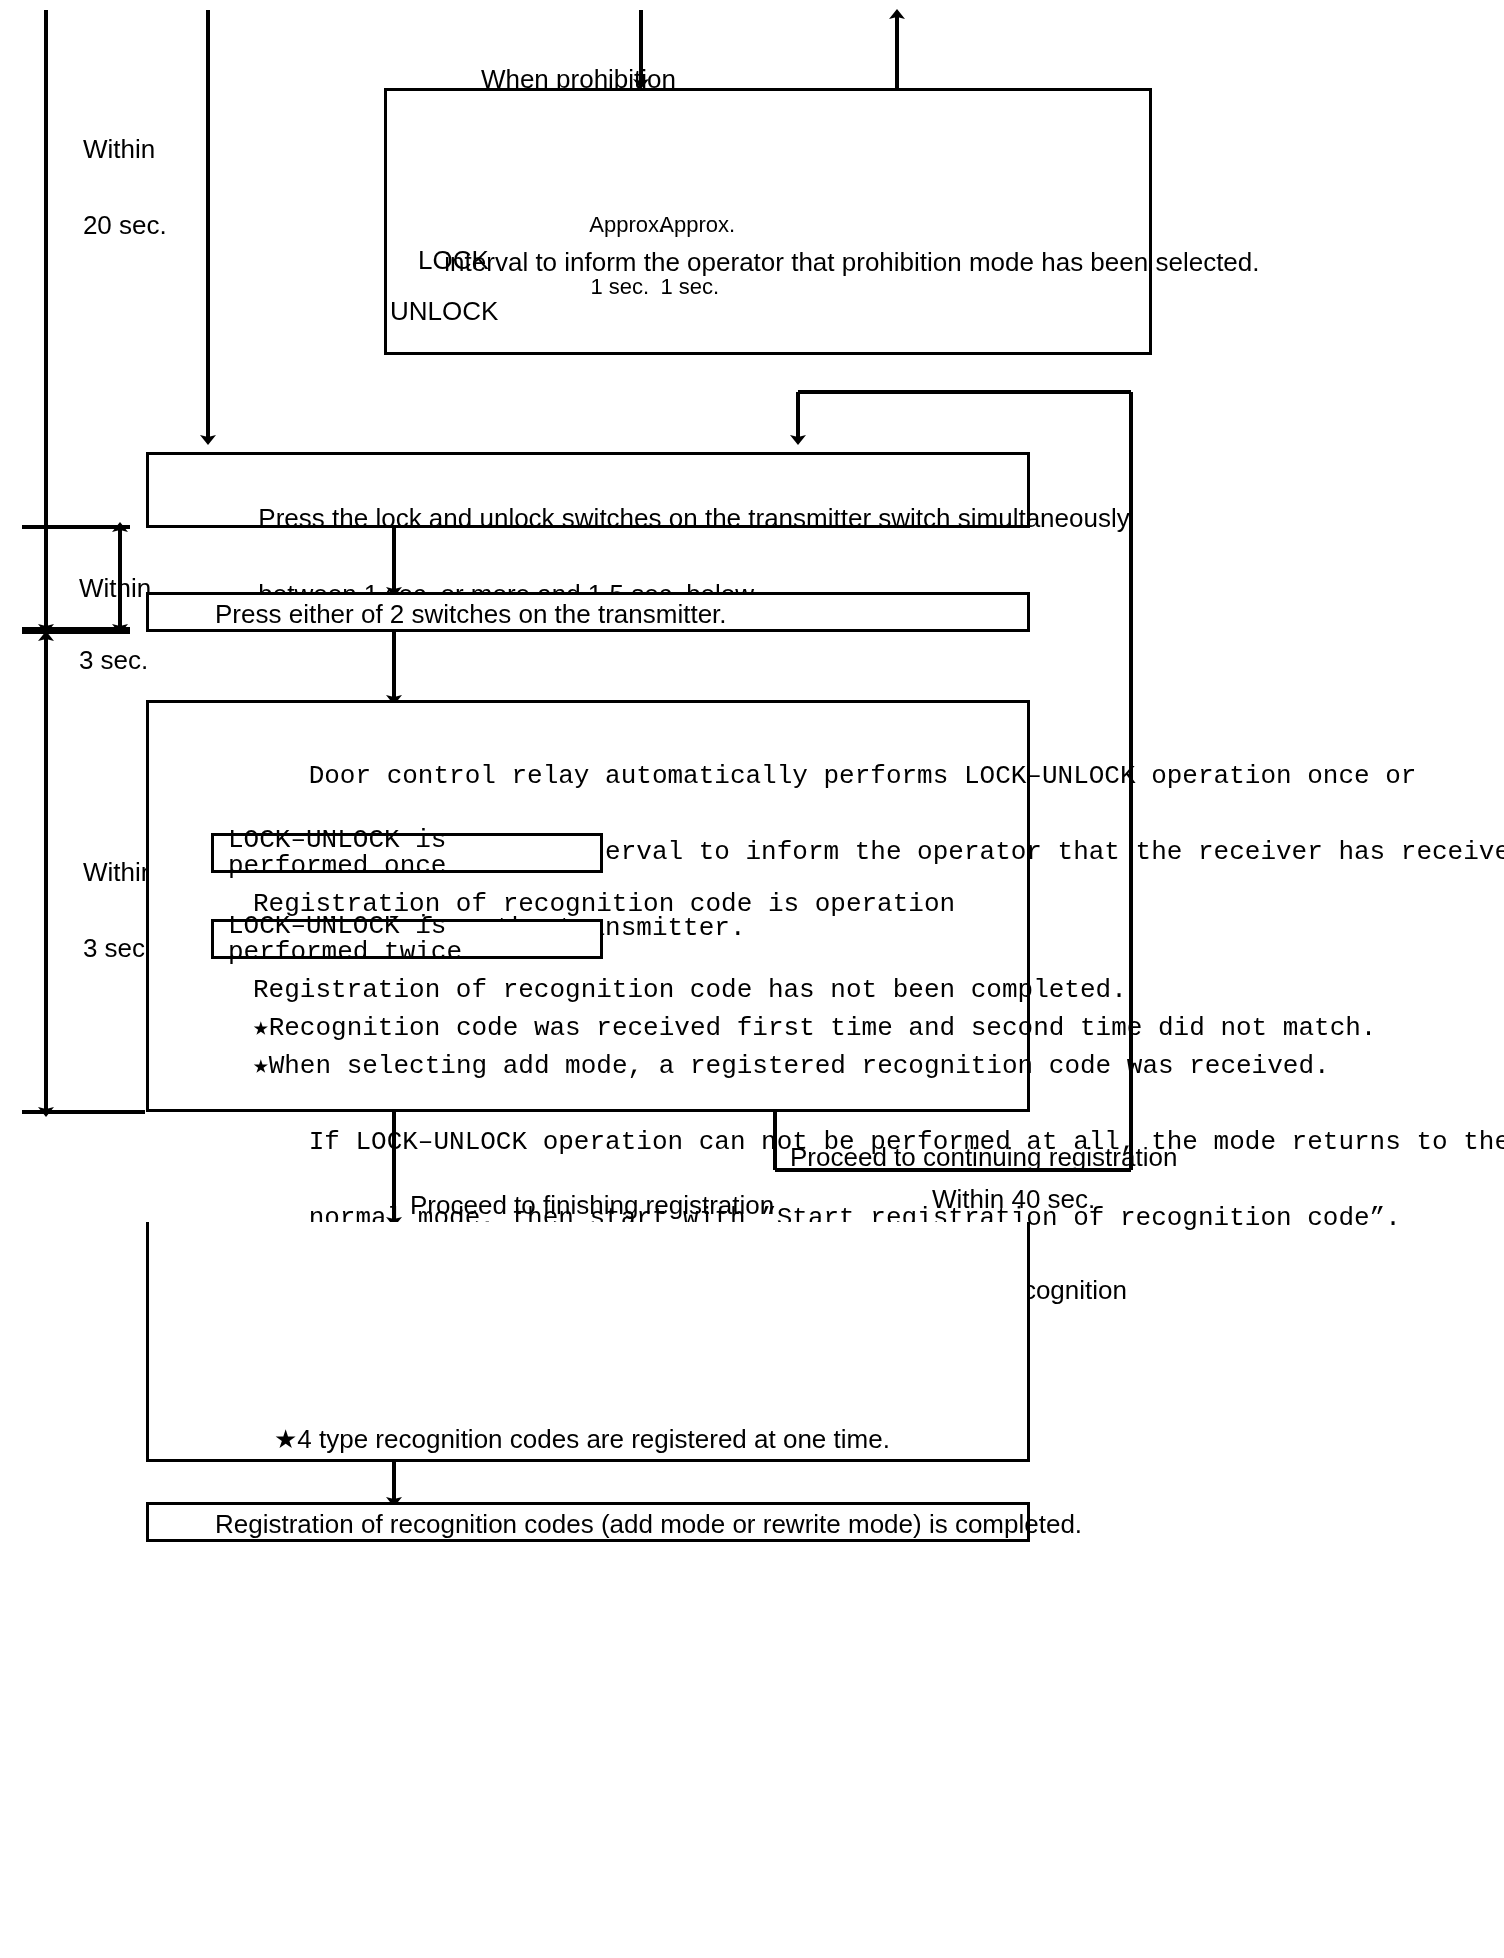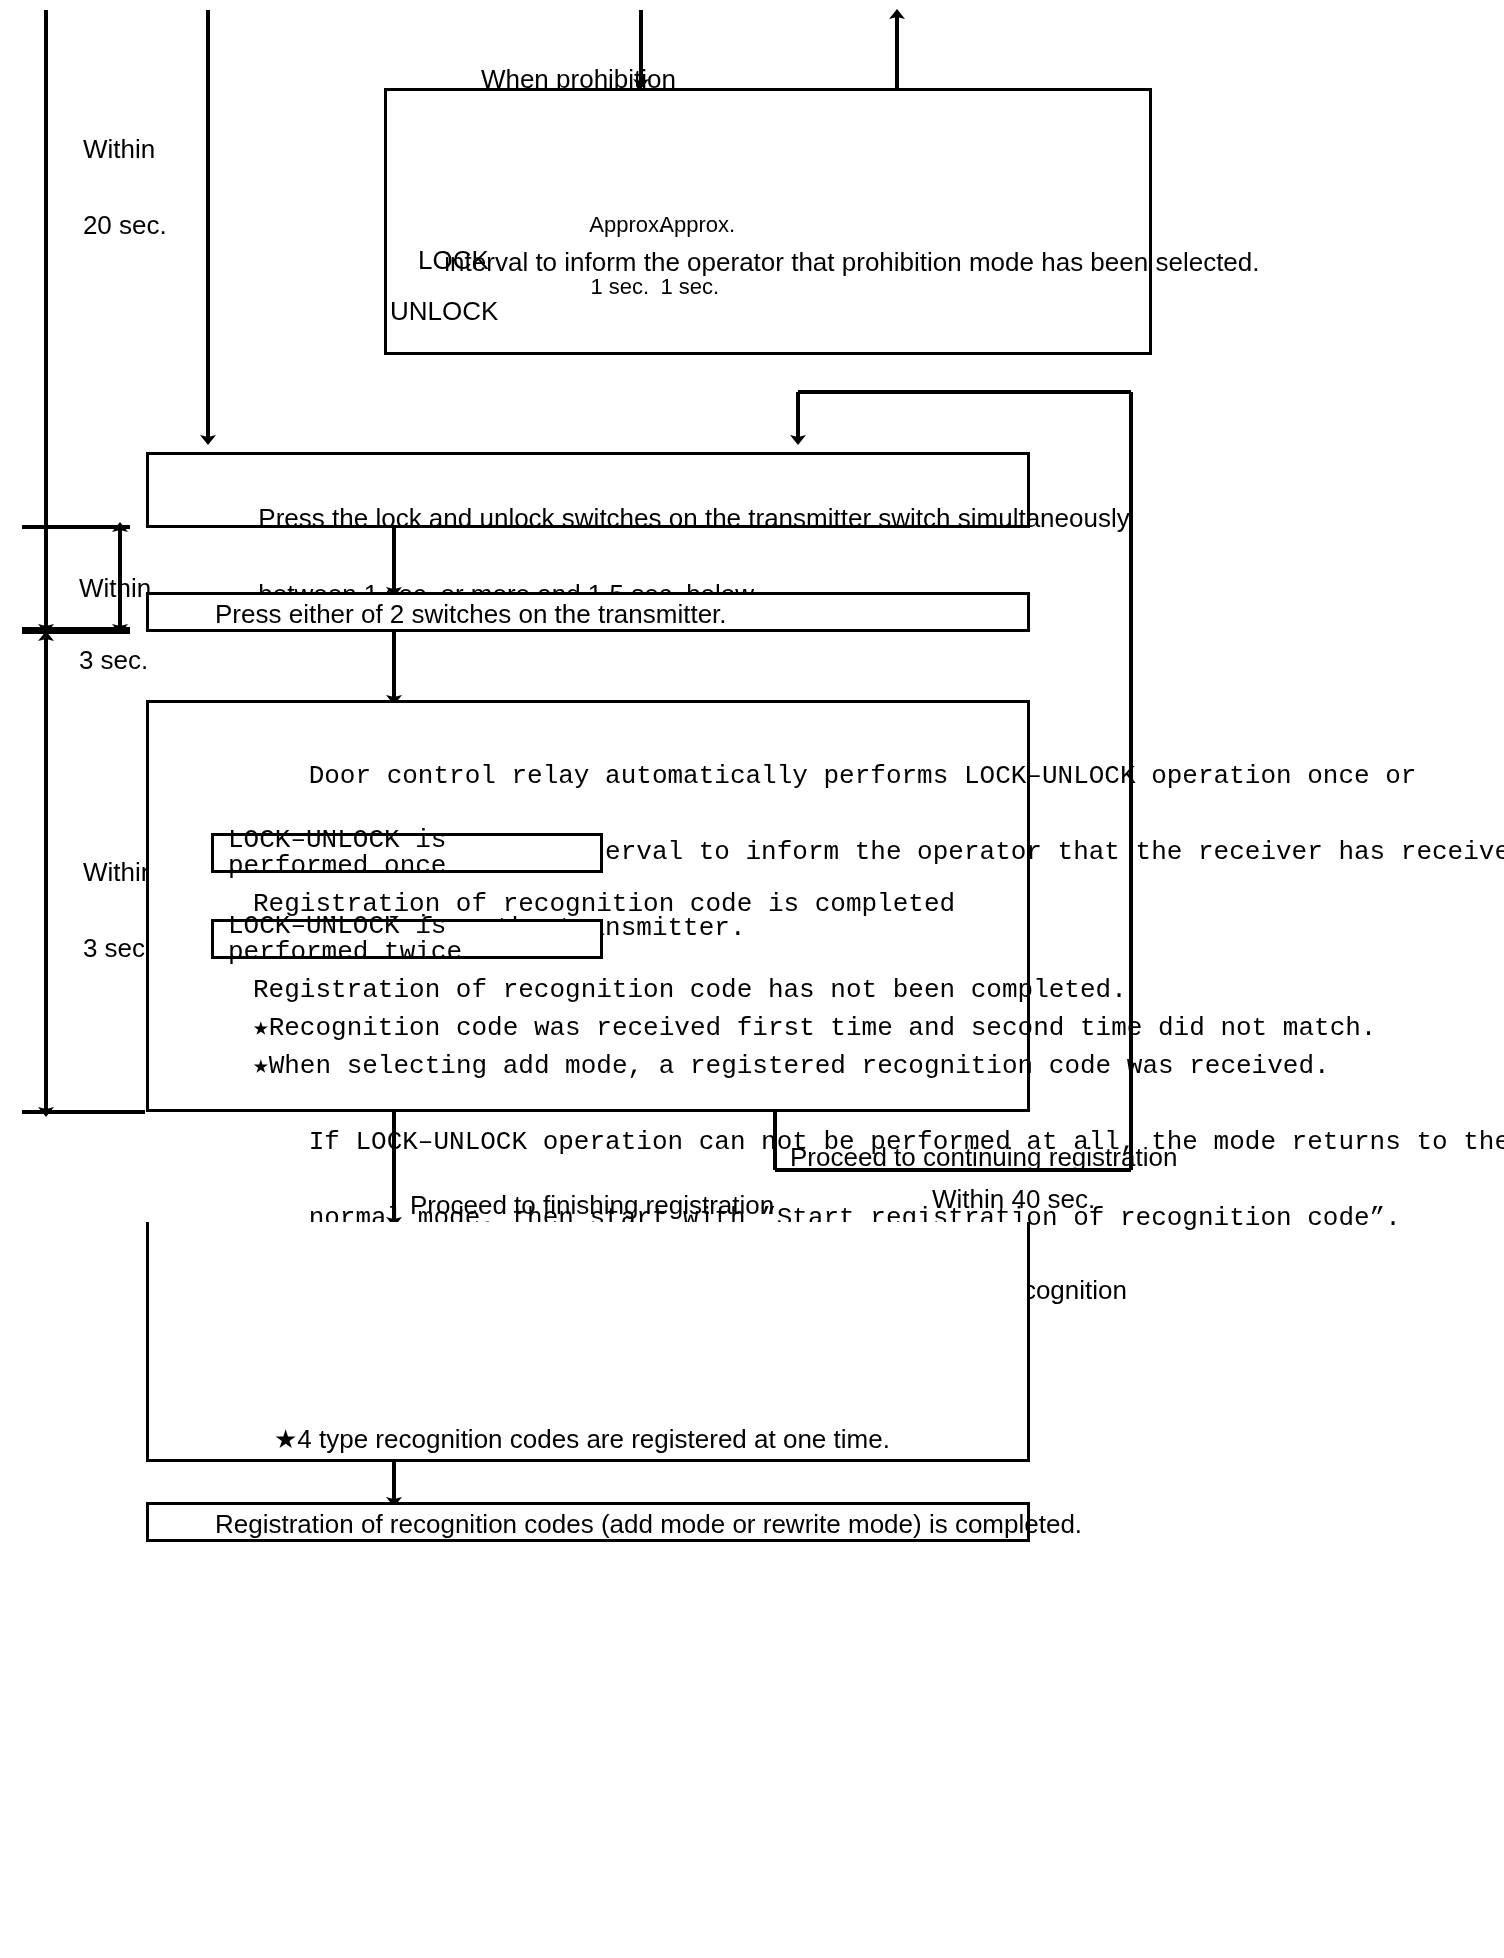--- a/index.html
+++ b/index.html
@@ -143,7 +143,7 @@
 
     <div class="innerbox" style="left:62px;top:130px;width:392px;height:40px;">LOCK–UNLOCK is performed once</div>
 
-    <div class="txt" style="left:104px;top:182px;">Registration of recognition code is completed</div>
+    <div class="txt" style="left:104px;top:182px;">Registration of recognition code is operation</div>
 
     <div class="innerbox" style="left:62px;top:216px;width:392px;height:40px;">LOCK–UNLOCK is performed twice</div>
 

